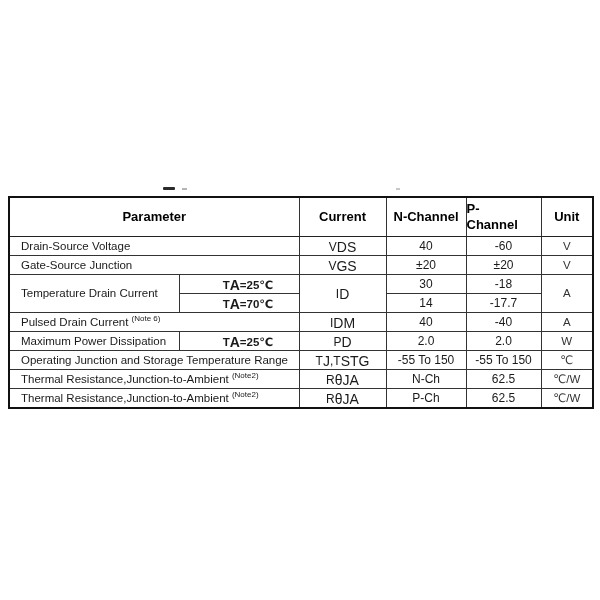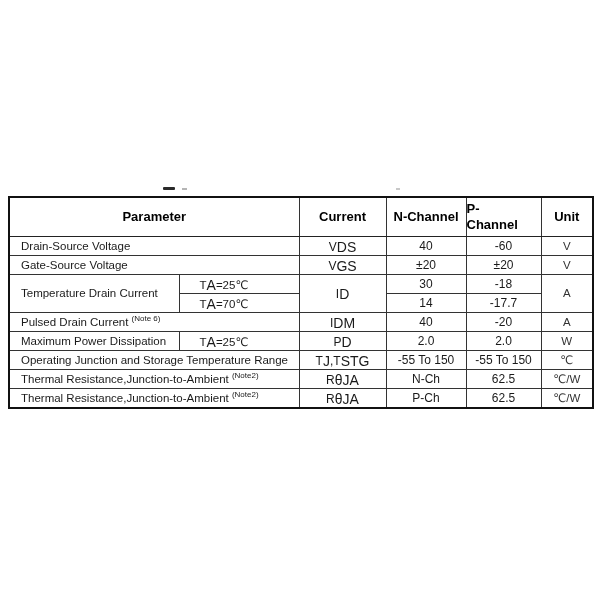--- a/index.html
+++ b/index.html
@@ -76,7 +76,7 @@
   </tr>
 
   <tr>
-    <td class="param" colspan="2">Gate-Source Voltage</td>
+    <td class="param" colspan="2">Gate-Source Junction</td>
     <td>V<sub>GS</sub></td>
     <td>±20</td>
     <td>±20</td>

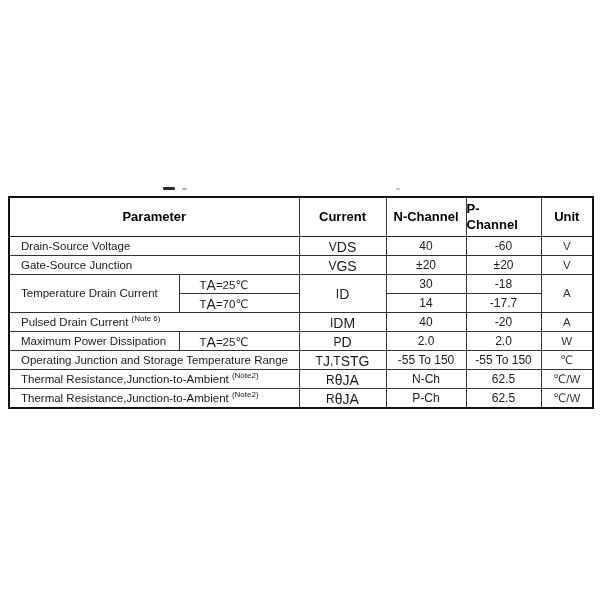--- a/index.html
+++ b/index.html
@@ -36,7 +36,7 @@
   .pch-wrap{display:inline-block;width:56px;white-space:normal;text-align:left;line-height:1.25;}
   td{height:18px;}
   td.param{text-align:left;padding-left:11px;font-size:11.5px;}
-  td.cond{text-align:left;padding-left:20px;font-size:11.5px;}
+  td.cond{text-align:center;padding-left:20px;font-size:11.5px;font-weight:bold;}
   sub{font-size:14px;vertical-align:baseline;position:relative;bottom:-1px;letter-spacing:0;}
   sup{font-size:8px;vertical-align:super;line-height:0;}
   td.unit{font-size:11.5px;color:#333;}

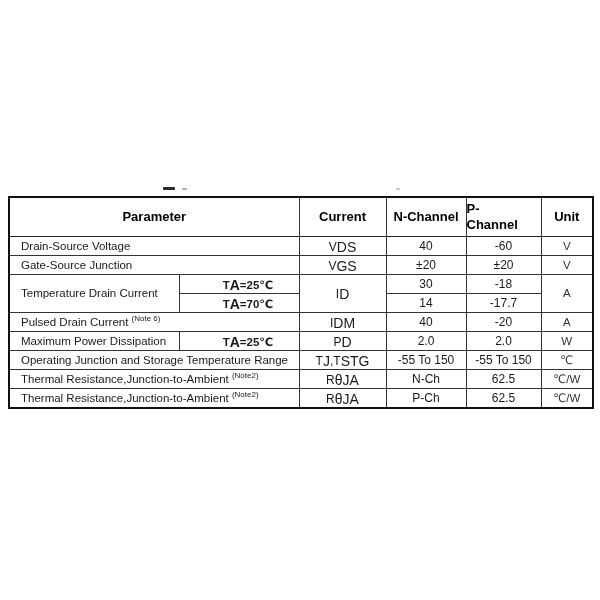--- a/index.html
+++ b/index.html
@@ -102,7 +102,7 @@
     <td class="param" colspan="2">Pulsed Drain Current <sup>(Note 6)</sup></td>
     <td>I<sub>DM</sub></td>
     <td>40</td>
-    <td>-20</td>
+    <td>-40</td>
     <td class="unit">A</td>
   </tr>
 

